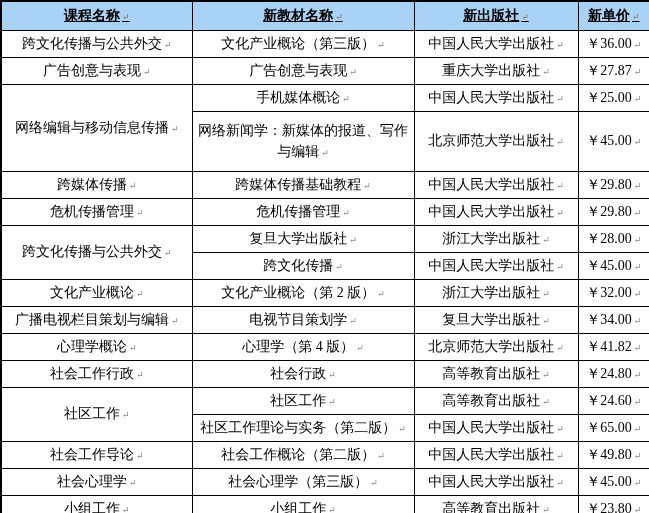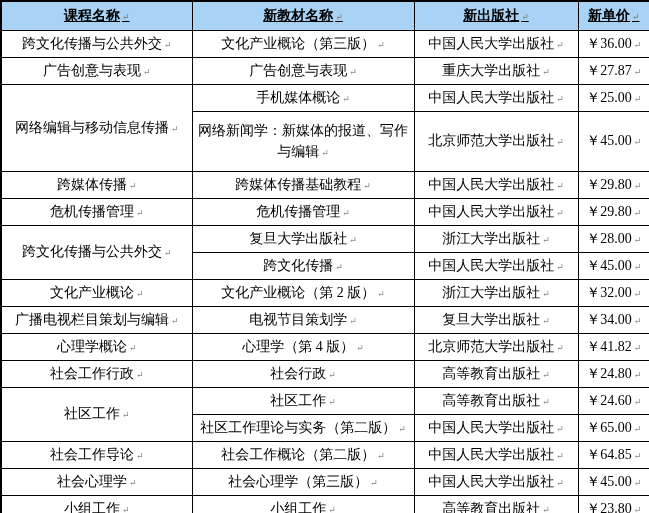--- a/index.html
+++ b/index.html
@@ -145,7 +145,7 @@
       <td><span>社会工作导论</span><span class="pm">↵</span></td>
       <td><span>社会工作概论（第二版）</span><span class="pm">↵</span></td>
       <td><span>中国人民大学出版社</span><span class="pm">↵</span></td>
-      <td><span>￥64.85</span><span class="pm">↵</span></td>
+      <td><span>￥49.80</span><span class="pm">↵</span></td>
     </tr>
     <tr>
       <td><span>社会心理学</span><span class="pm">↵</span></td>

